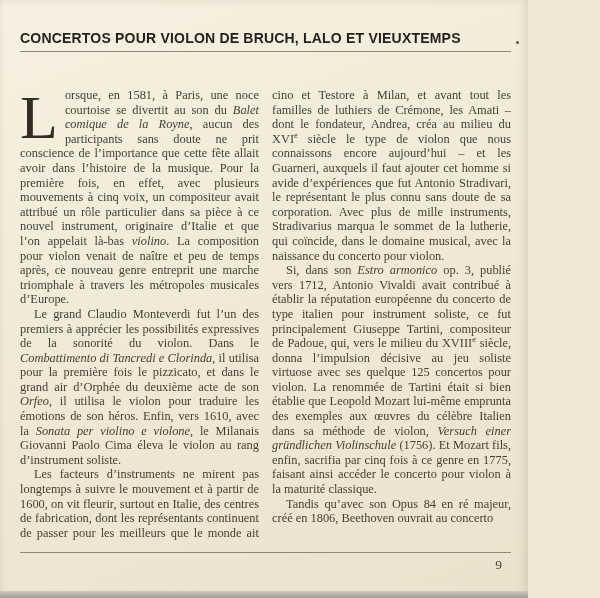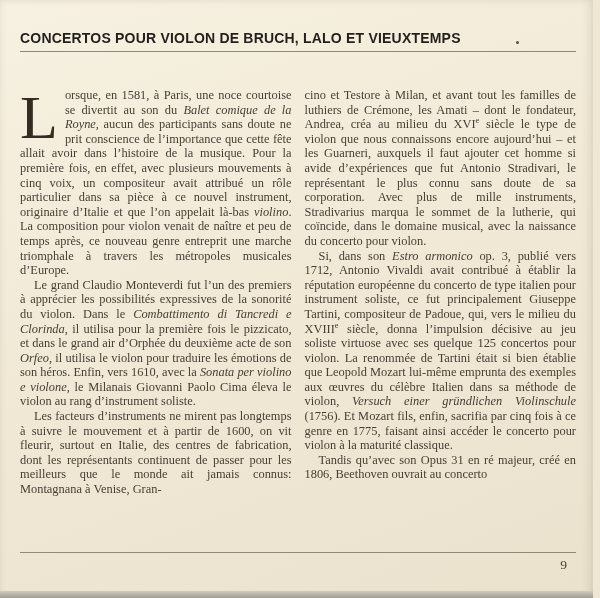--- a/index.html
+++ b/index.html
@@ -9,7 +9,7 @@
     background:#efe7d4;
   }
   .page {
-    position:relative; width:593px; height:598px; overflow:hidden;
+    position:relative; width:528px; height:598px; overflow:hidden;
     background:linear-gradient(160deg,#f7f1e1 0%,#f0e8d5 55%,#eae2cd 100%);
     box-shadow:inset -4px 0 8px rgba(120,110,90,0.12), inset 0 -2px 6px rgba(120,110,90,0.10);
   }

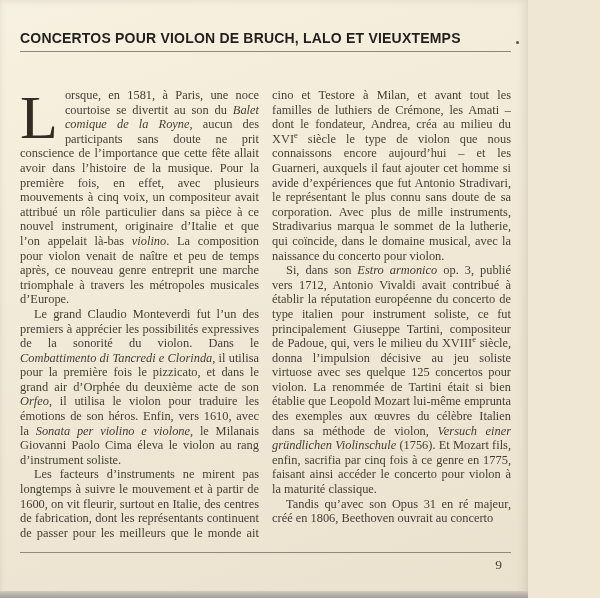--- a/index.html
+++ b/index.html
@@ -69,7 +69,7 @@
     <div class="col">
       <p class="para"><span>cino et Testore à Milan, et avant tout les familles de luthiers de Crémone, les Amati – dont le fondateur, Andrea, créa au milieu du XVI</span><sup>e</sup><span> siècle le type de violon que nous connaissons encore aujourd’hui – et les Guarneri, auxquels il faut ajouter cet homme si avide d’expériences que fut Antonio Stradivari, le représentant le plus connu sans doute de sa corporation. Avec plus de mille instruments, Stradivarius marqua le sommet de la lutherie, qui coïncide, dans le domaine musical, avec la naissance du concerto pour violon.</span></p>
       <p class="para indent"><span>Si, dans son </span><span class="it">Estro armonico</span><span> op. 3, publié vers 1712, Antonio Vivaldi avait contribué à établir la réputation européenne du concerto de type italien pour instrument soliste, ce fut principalement Giuseppe Tartini, compositeur de Padoue, qui, vers le milieu du XVIII</span><sup>e</sup><span> siècle, donna l’impulsion décisive au jeu soliste virtuose avec ses quelque 125 concertos pour violon. La renommée de Tartini était si bien établie que Leopold Mozart lui-même emprunta des exemples aux œuvres du célèbre Italien dans sa méthode de violon, </span><span class="it">Versuch einer gründlichen Violinschule</span><span> (1756). Et Mozart fils, enfin, sacrifia par cinq fois à ce genre en 1775, faisant ainsi accéder le concerto pour violon à la maturité classique.</span></p>
-      <p class="para indent"><span>Tandis qu’avec son Opus 31 en ré majeur, créé en 1806, Beethoven ouvrait au concerto</span></p>
+      <p class="para indent"><span>Tandis qu’avec son Opus 84 en ré majeur, créé en 1806, Beethoven ouvrait au concerto</span></p>
     </div>
   </div>
 

